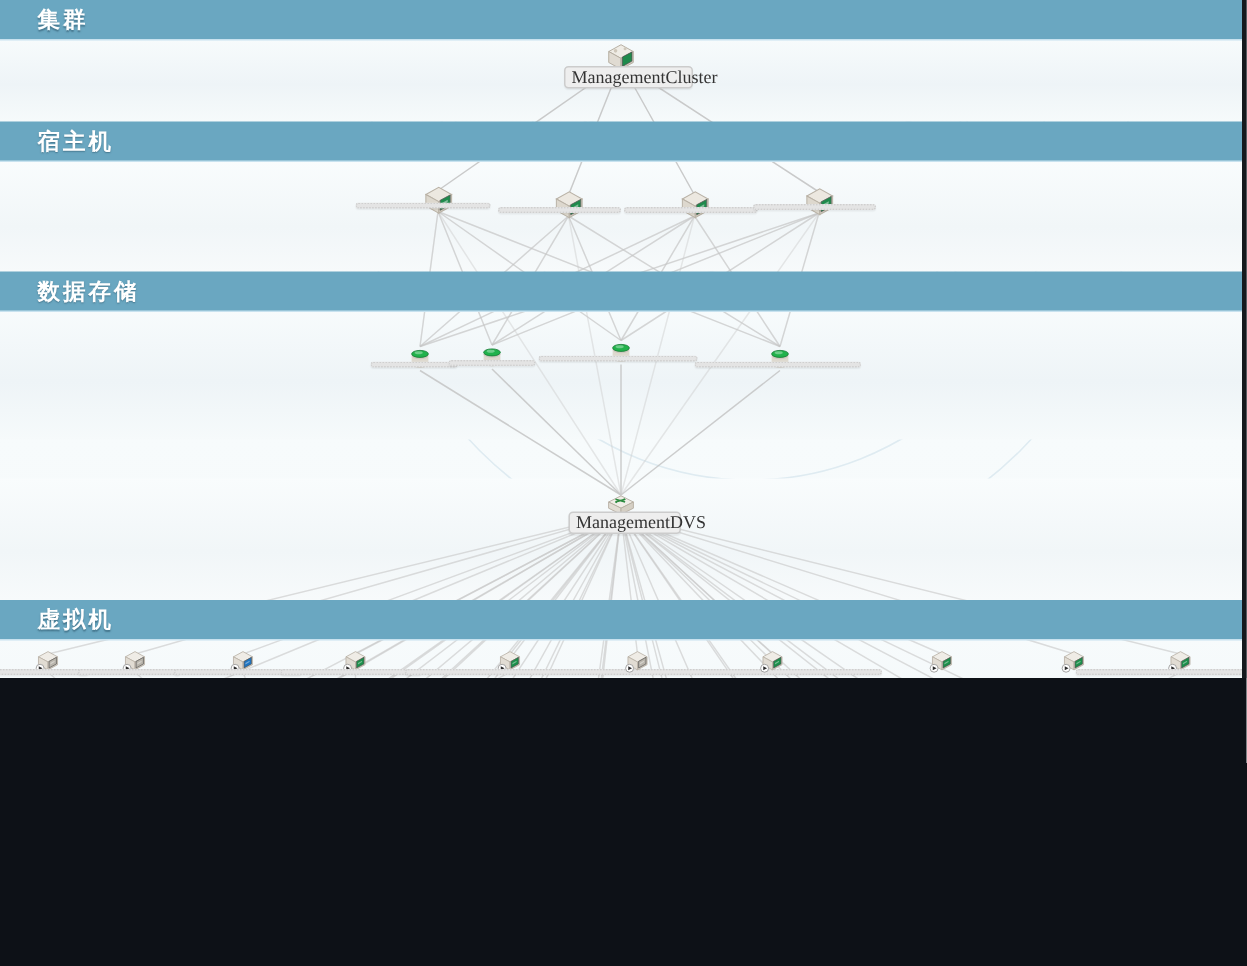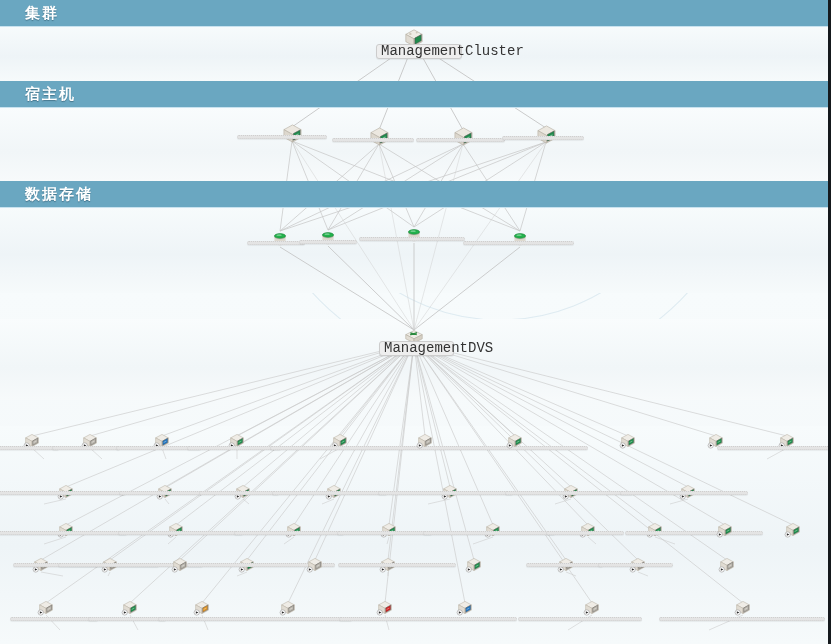--- a/index.html
+++ b/index.html
@@ -8,7 +8,7 @@
 
   #stage{
     position:relative;
-    width:831px;height:644px;
+    width:831px;height:452px;
     overflow:hidden;
     background:#f4f8fa;
     box-sizing:border-box;

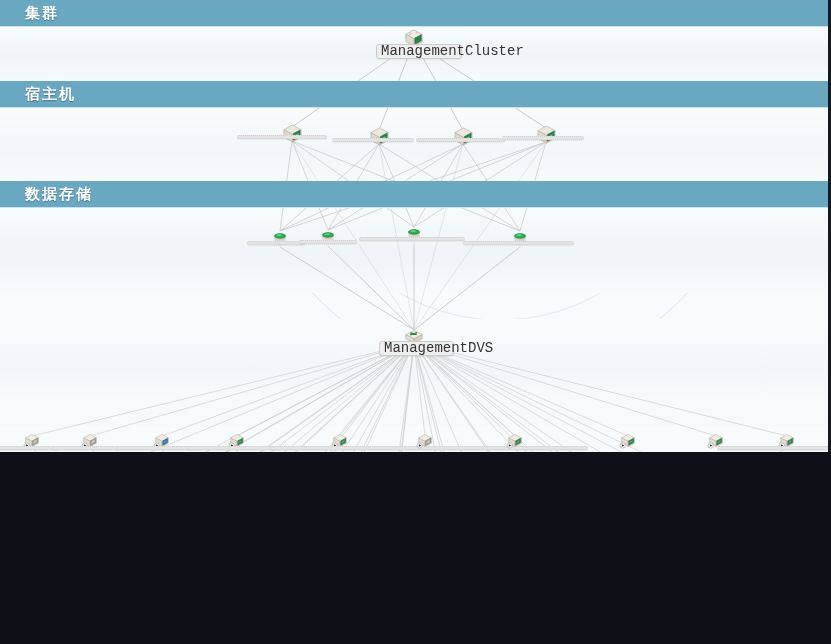--- a/index.html
+++ b/index.html
@@ -51,14 +51,14 @@
   .node .cap{
     position:absolute;
     white-space:nowrap;
-    font-size:14px;
+    font-size:12px;
     color:#3a3a3a;
     background:#e2e2e2;
     border:1px solid #c9c9c9;
     border-radius:3px;
     padding:1px 4px;
     line-height:11px;
-    font-family:Liberation Mono, monospace;
+    font-family:Liberation Serif, serif;
     box-shadow:0 1px 1px rgba(0,0,0,.06);
   }
   

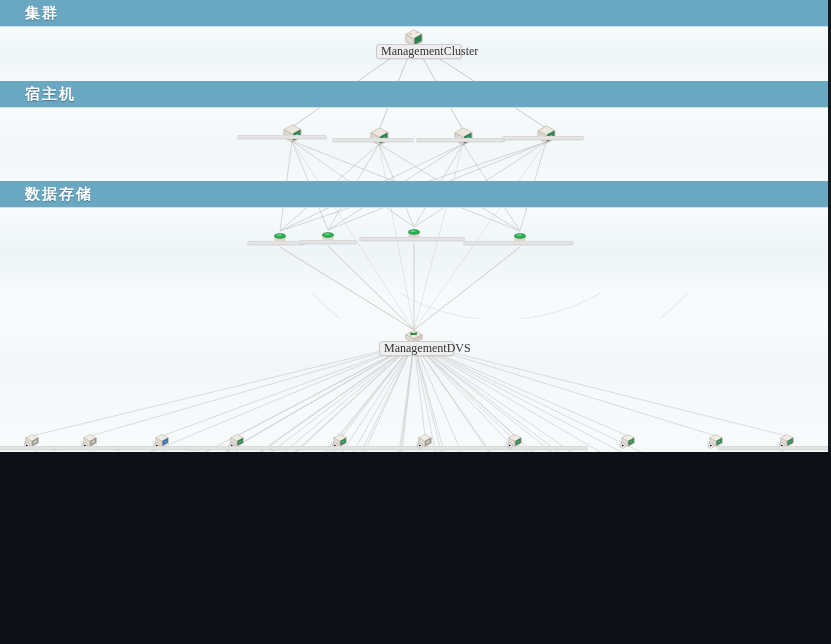--- a/index.html
+++ b/index.html
@@ -229,6 +229,9 @@
   <div class="band" style="top:81px;">
     <span class="band-title">宿主机</span>
   </div>
+  <div class="band" style="top:400px;">
+    <span class="band-title">虚拟机</span>
+  </div>
 
   <div id="nodes" style="position:absolute;left:0;top:0;width:831px;height:644px;z-index:5;">
       <div class="node" style="left: 403px; top: 28px;">

